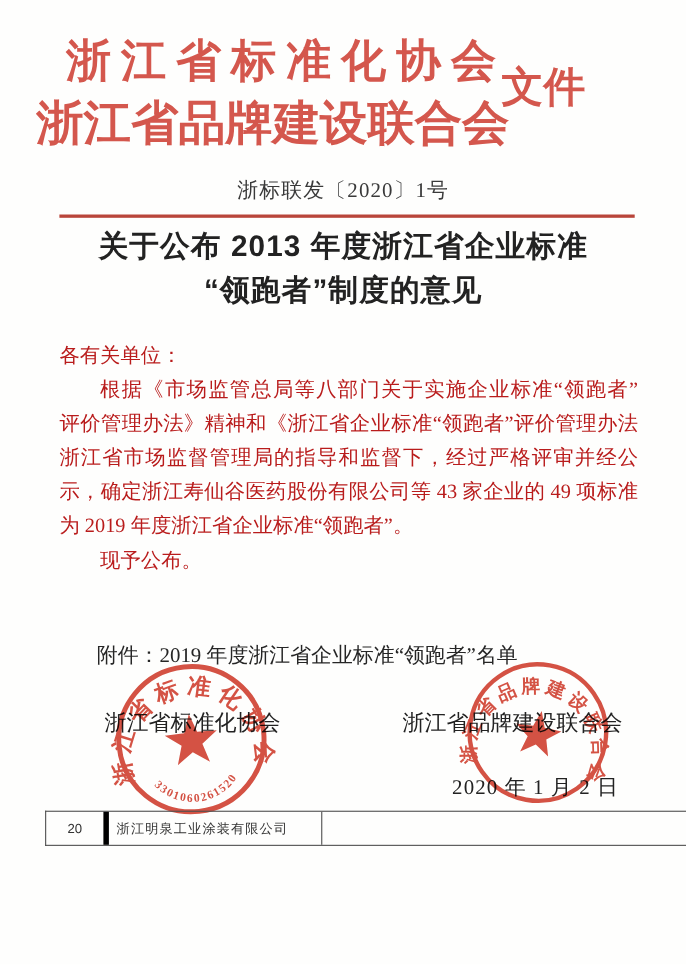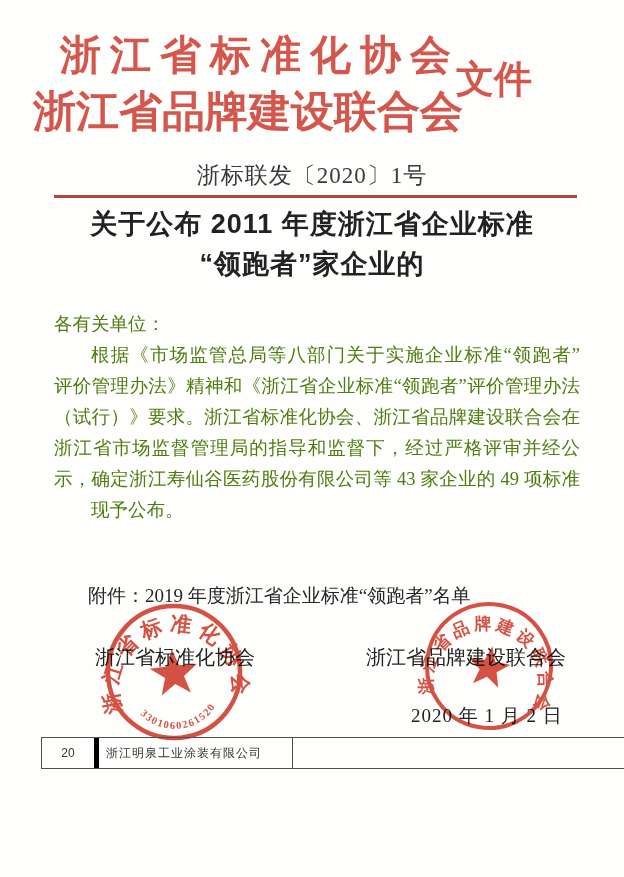--- a/index.html
+++ b/index.html
@@ -35,7 +35,7 @@
   }
   .docnum{
     position:absolute;left:0;top:160px;width:624px;
-    text-align:center;font-size:23px;color:#3a3a3a;
+    text-align:center;font-size:19px;color:#3a3a3a;
     letter-spacing:1px;
   }
   .redline{

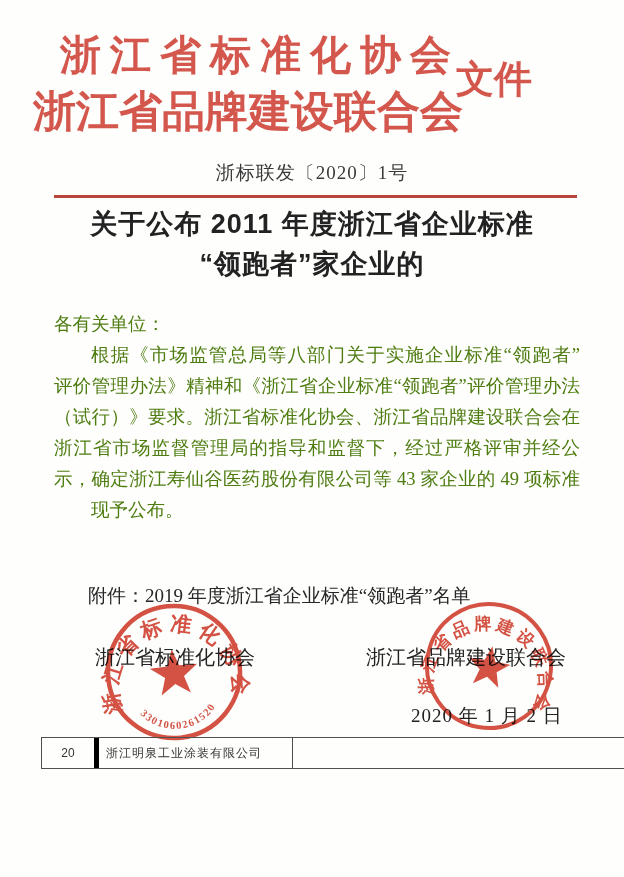--- a/index.html
+++ b/index.html
@@ -102,7 +102,7 @@
   <div class="docnum">浙标联发〔2020〕1号</div>
   <hr class="redline">
 
-  <div class="title l1">关于公布 2011 年度浙江省企业标准</div>
+  <div class="title l1">关于公布 2013 年度浙江省企业标准</div>
   <div class="title l2">“领跑者”家企业的</div>
 
   <div class="bodytext">

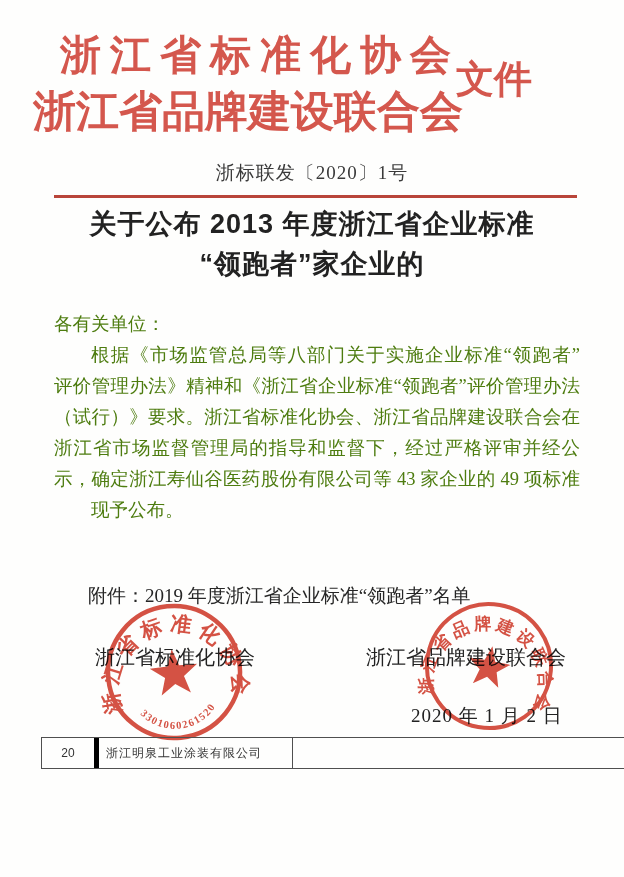--- a/index.html
+++ b/index.html
@@ -103,7 +103,7 @@
   <hr class="redline">
 
   <div class="title l1">关于公布 2013 年度浙江省企业标准</div>
-  <div class="title l2">“领跑者”家企业的</div>
+  <div class="title l2">“领跑者”制度的意见</div>
 
   <div class="bodytext">
     <div class="bline">各有关单位：</div>

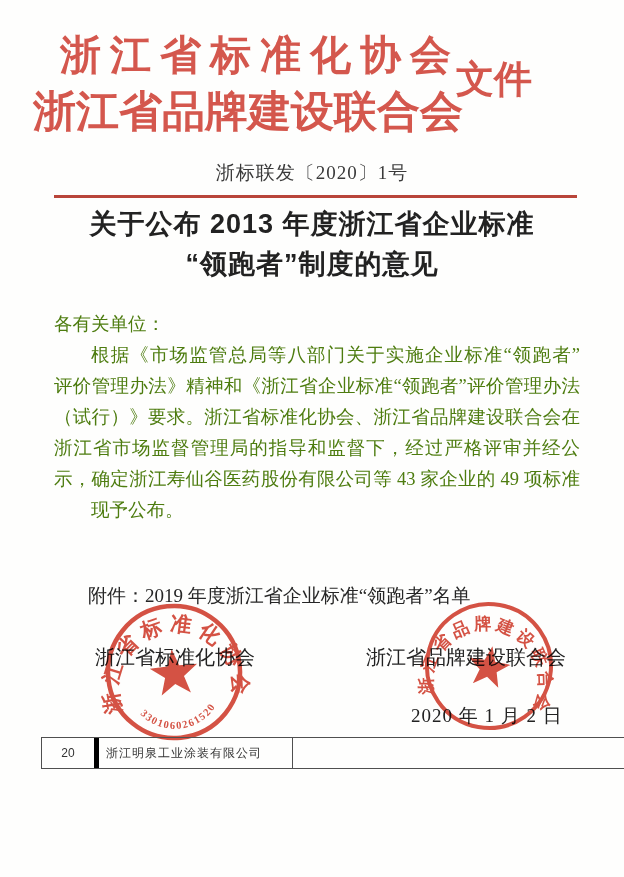--- a/index.html
+++ b/index.html
@@ -54,7 +54,7 @@
   
   .bodytext{
     position:absolute;left:54px;top:309px;width:526px;
-    font-size:18.5px;line-height:31px;color:#4d7c0f;
+    font-size:18.5px;line-height:31px;color:#b91c1c;
   }
   .bline{width:100%;}
   .bline.indent{text-indent:2em;}

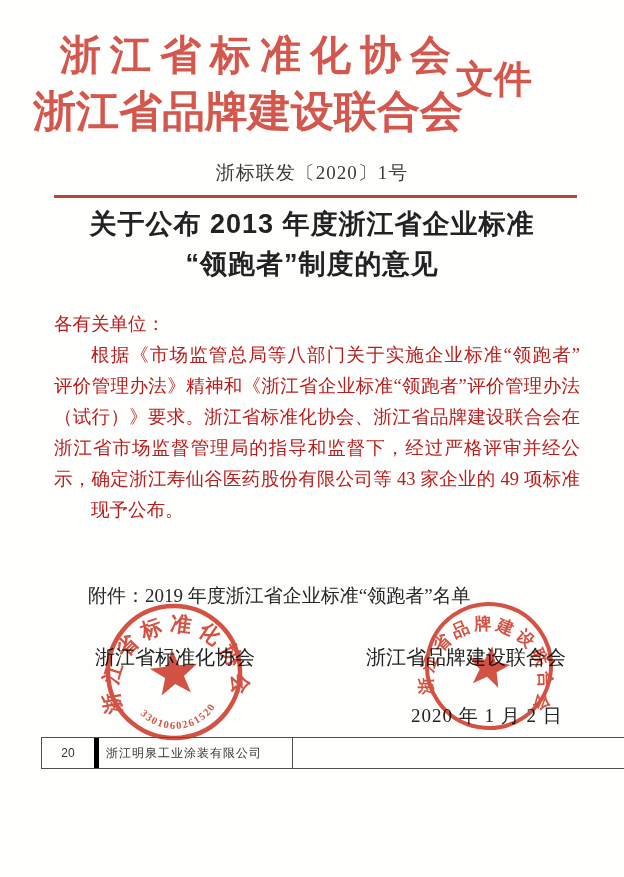--- a/index.html
+++ b/index.html
@@ -109,7 +109,6 @@
     <div class="bline">各有关单位：</div>
     <div class="bline indent j">根据《市场监管总局等八部门关于实施企业标准“领跑者”</div>
     <div class="bline j">评价管理办法》精神和《浙江省企业标准“领跑者”评价管理办法</div>
-    <div class="bline j">（试行）》要求。浙江省标准化协会、浙江省品牌建设联合会在</div>
     <div class="bline j">浙江省市场监督管理局的指导和监督下，经过严格评审并经公</div>
     <div class="bline j">示，确定浙江寿仙谷医药股份有限公司等 43 家企业的 49 项标准</div>
     <div class="bline indent">现予公布。</div>

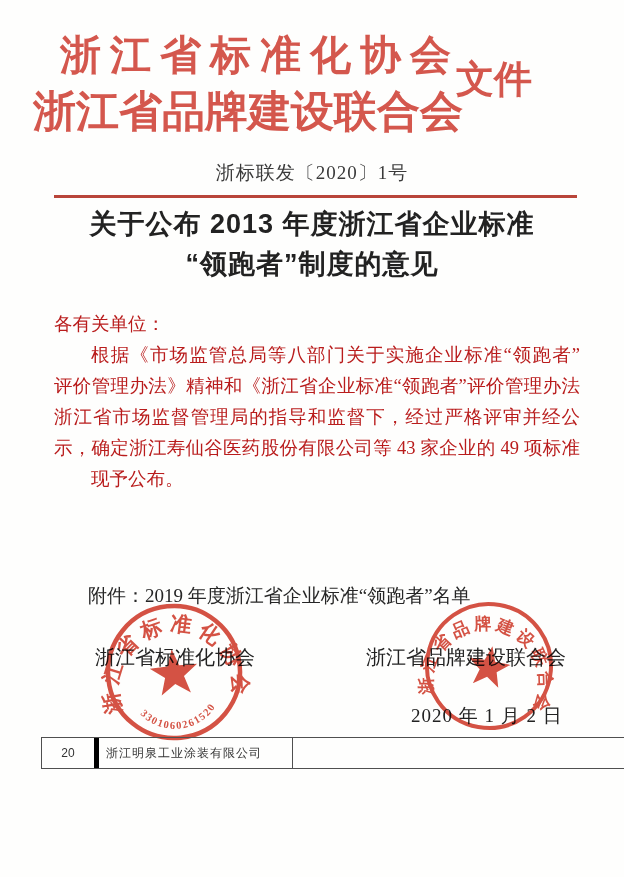--- a/index.html
+++ b/index.html
@@ -111,6 +111,7 @@
     <div class="bline j">评价管理办法》精神和《浙江省企业标准“领跑者”评价管理办法</div>
     <div class="bline j">浙江省市场监督管理局的指导和监督下，经过严格评审并经公</div>
     <div class="bline j">示，确定浙江寿仙谷医药股份有限公司等 43 家企业的 49 项标准</div>
+    <div class="bline">为 2019 年度浙江省企业标准“领跑者”。</div>
     <div class="bline indent">现予公布。</div>
   </div>
 

